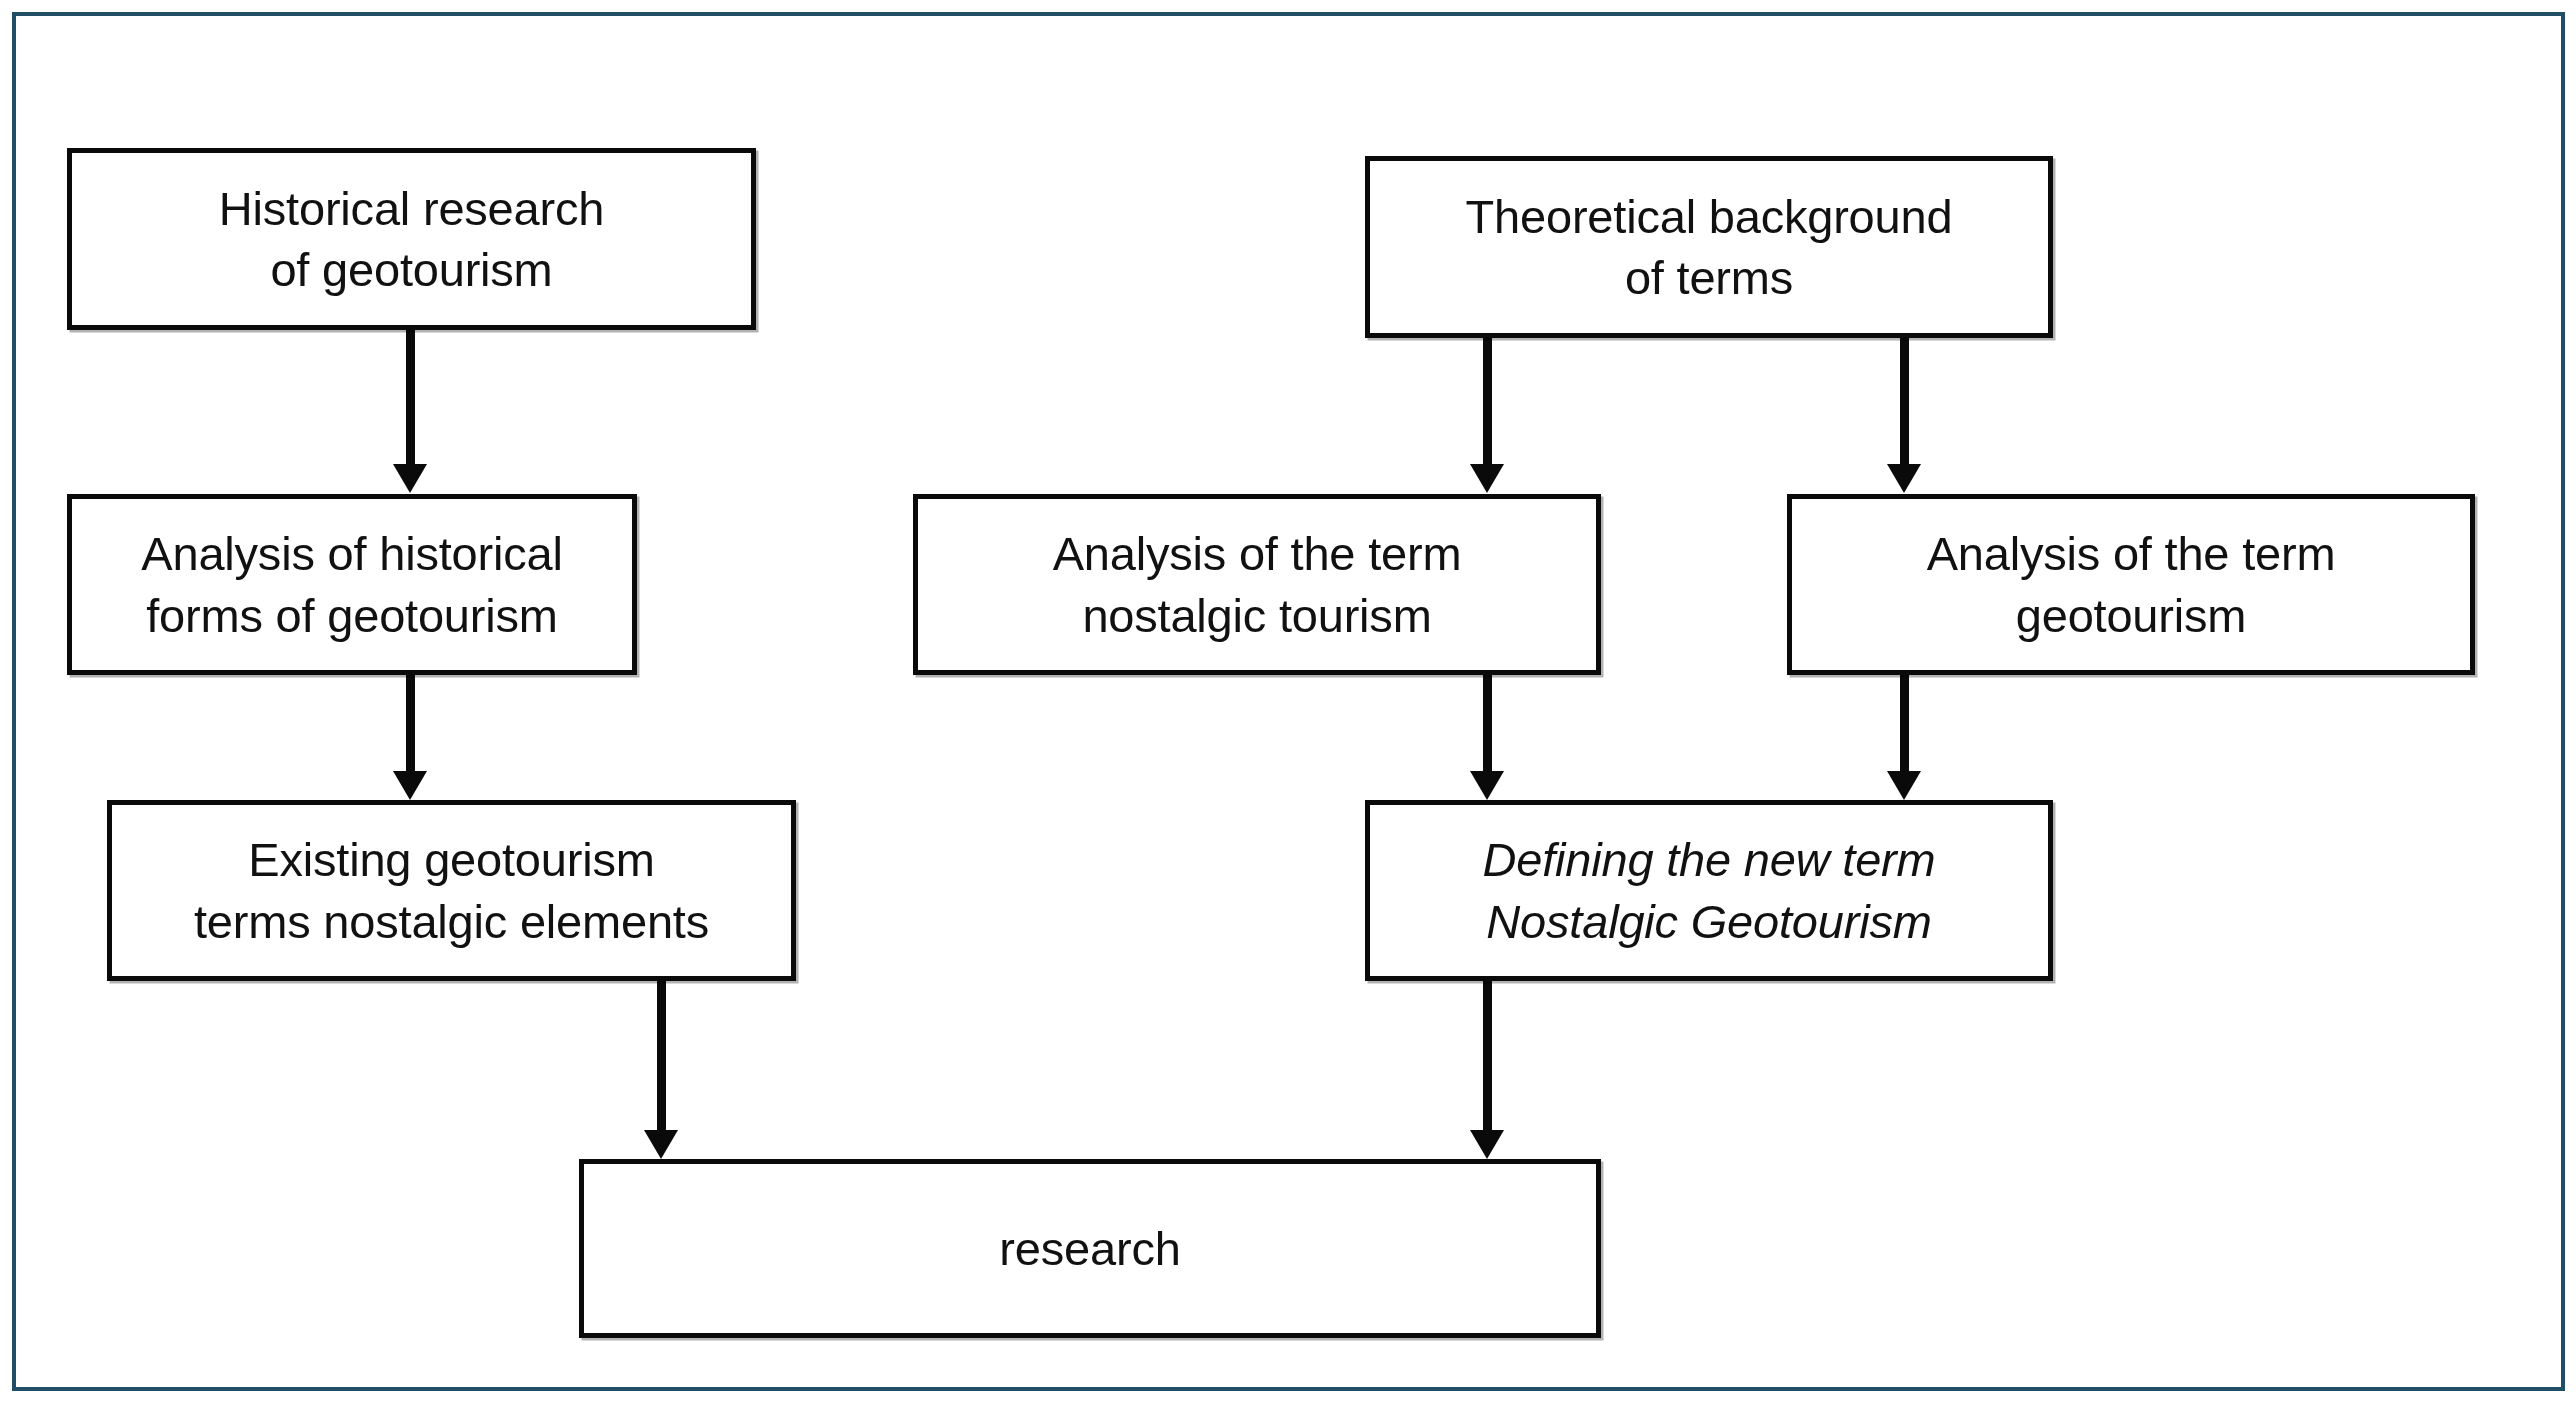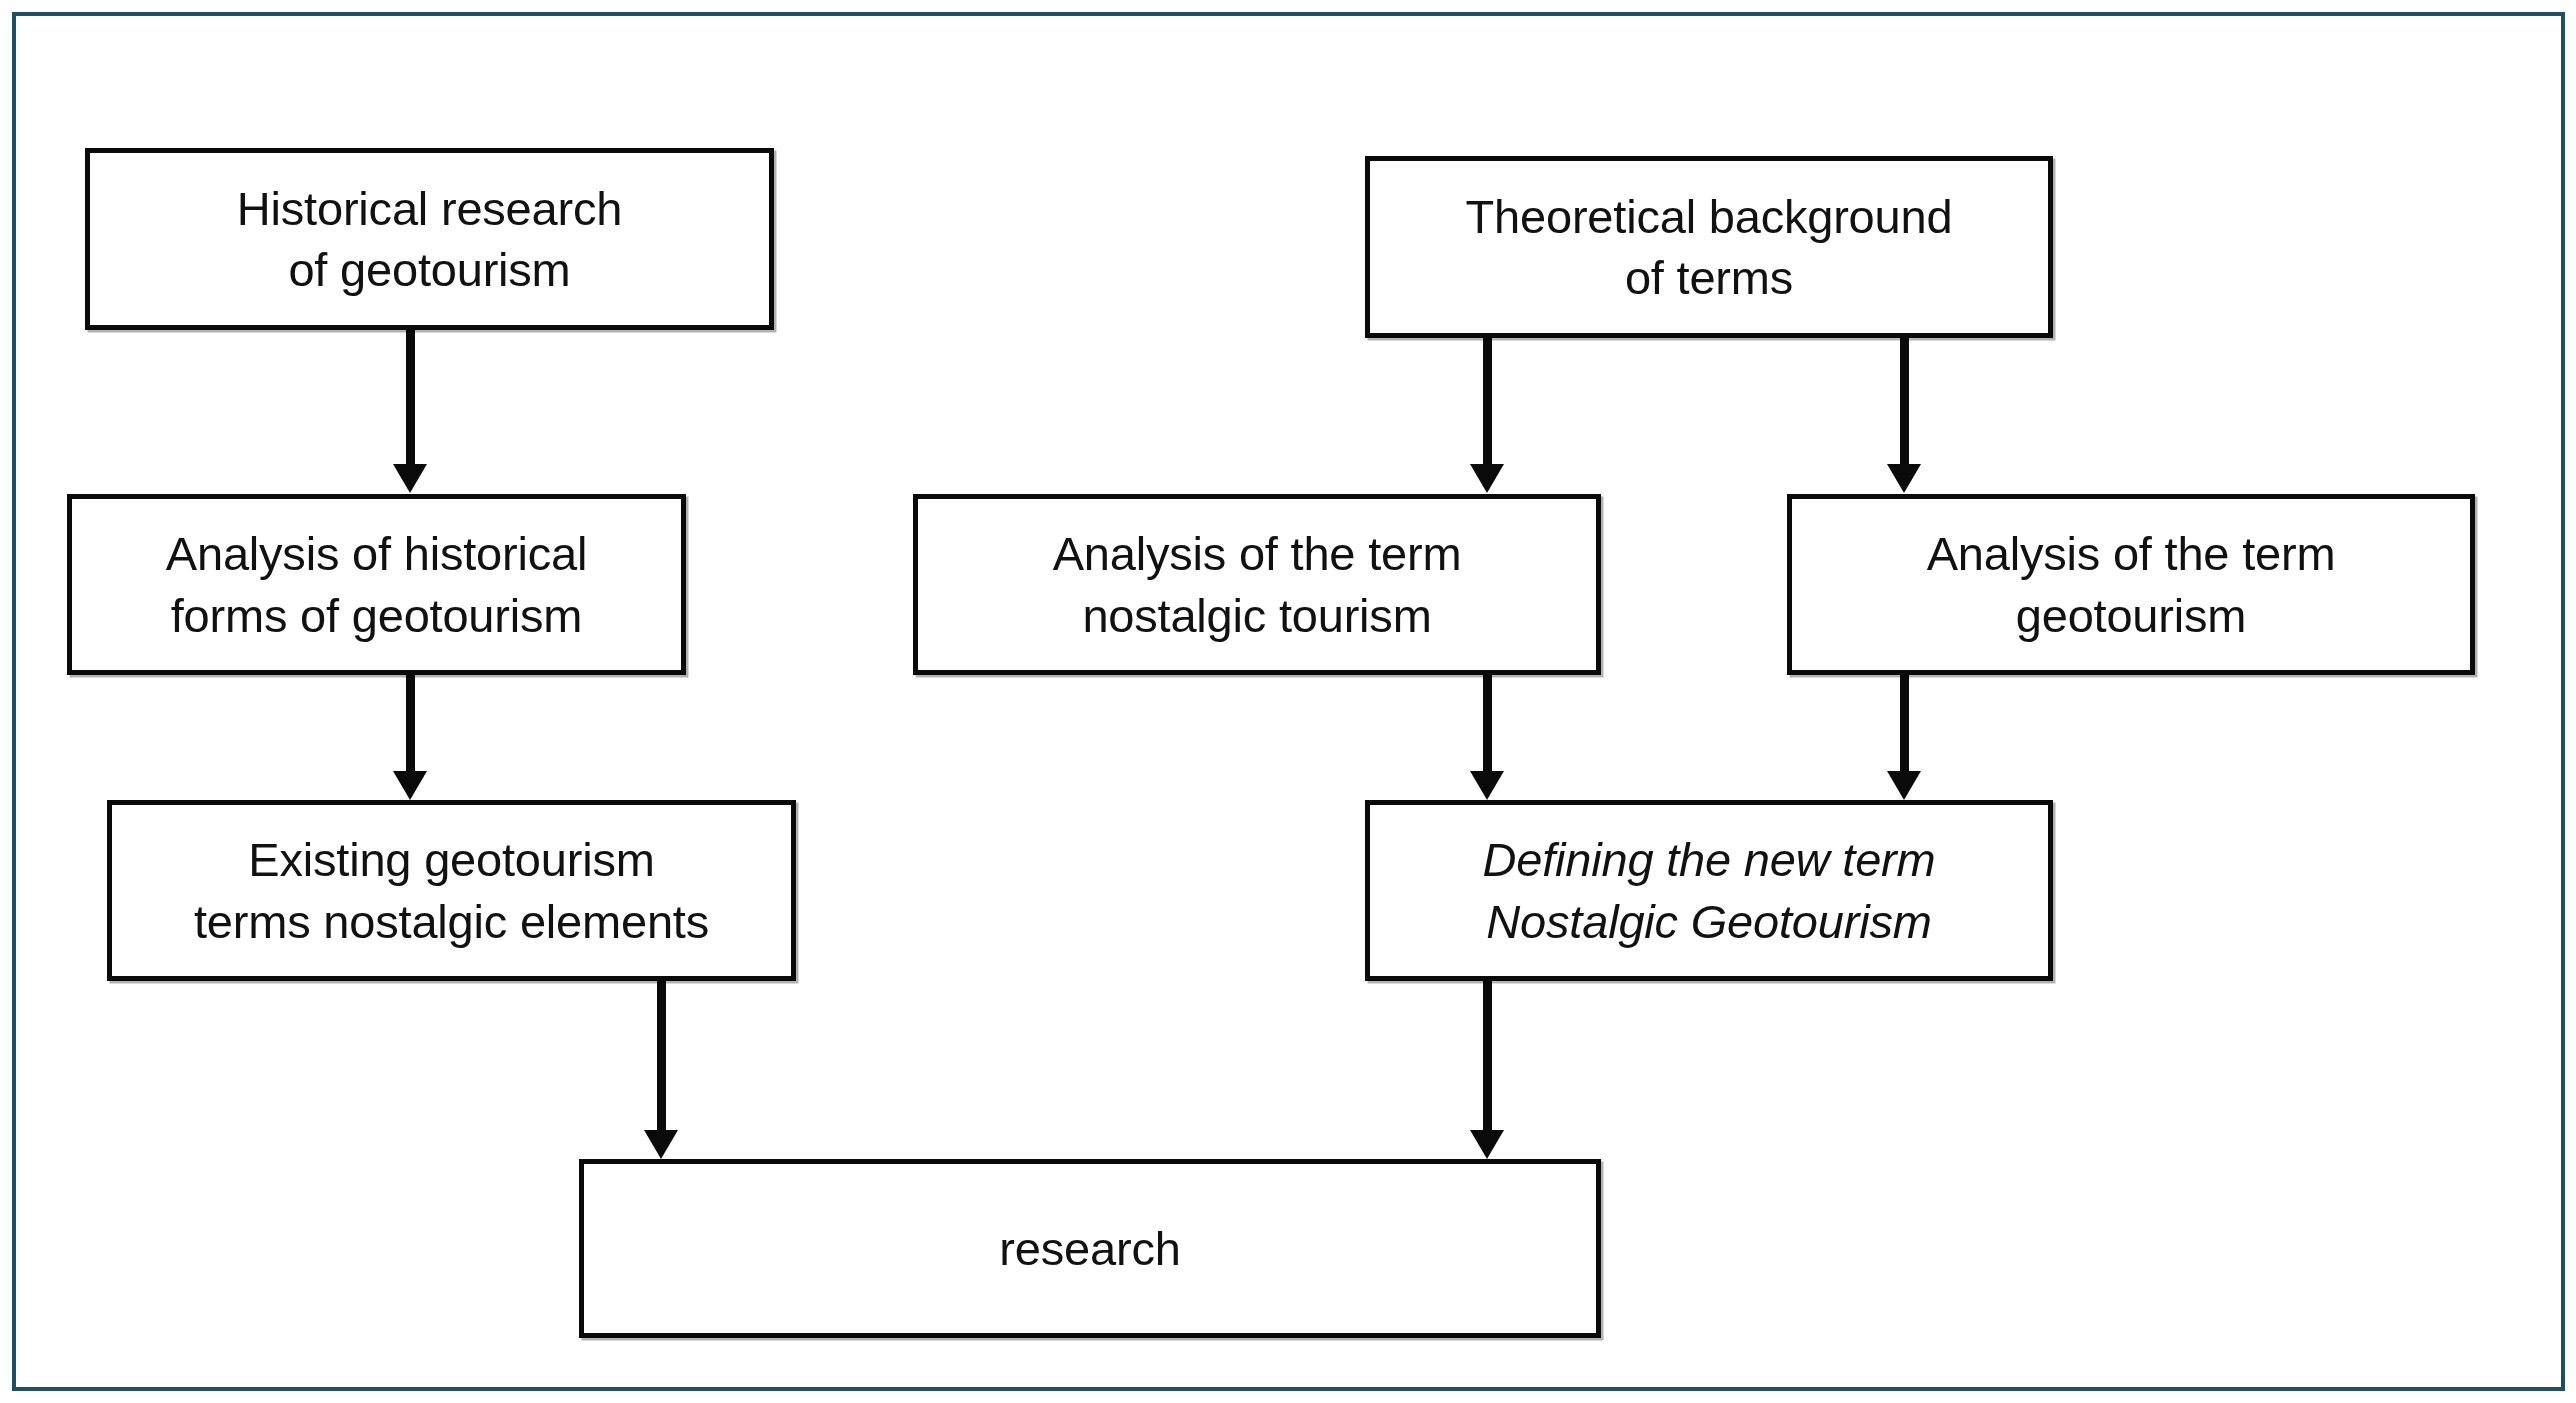--- a/index.html
+++ b/index.html
@@ -161,7 +161,7 @@
     <div class="head" style="top:149px;"></div>
   </div>
 
-  <div class="node" style="left:67px; top:148px; width:689px; height:182px;margin-left:18px;">
+  <div class="node" style="left:67px; top:148px; width:689px; height:182px;">
     <span class="lines">
       <span>Historical research</span>
       <span>of geotourism</span>

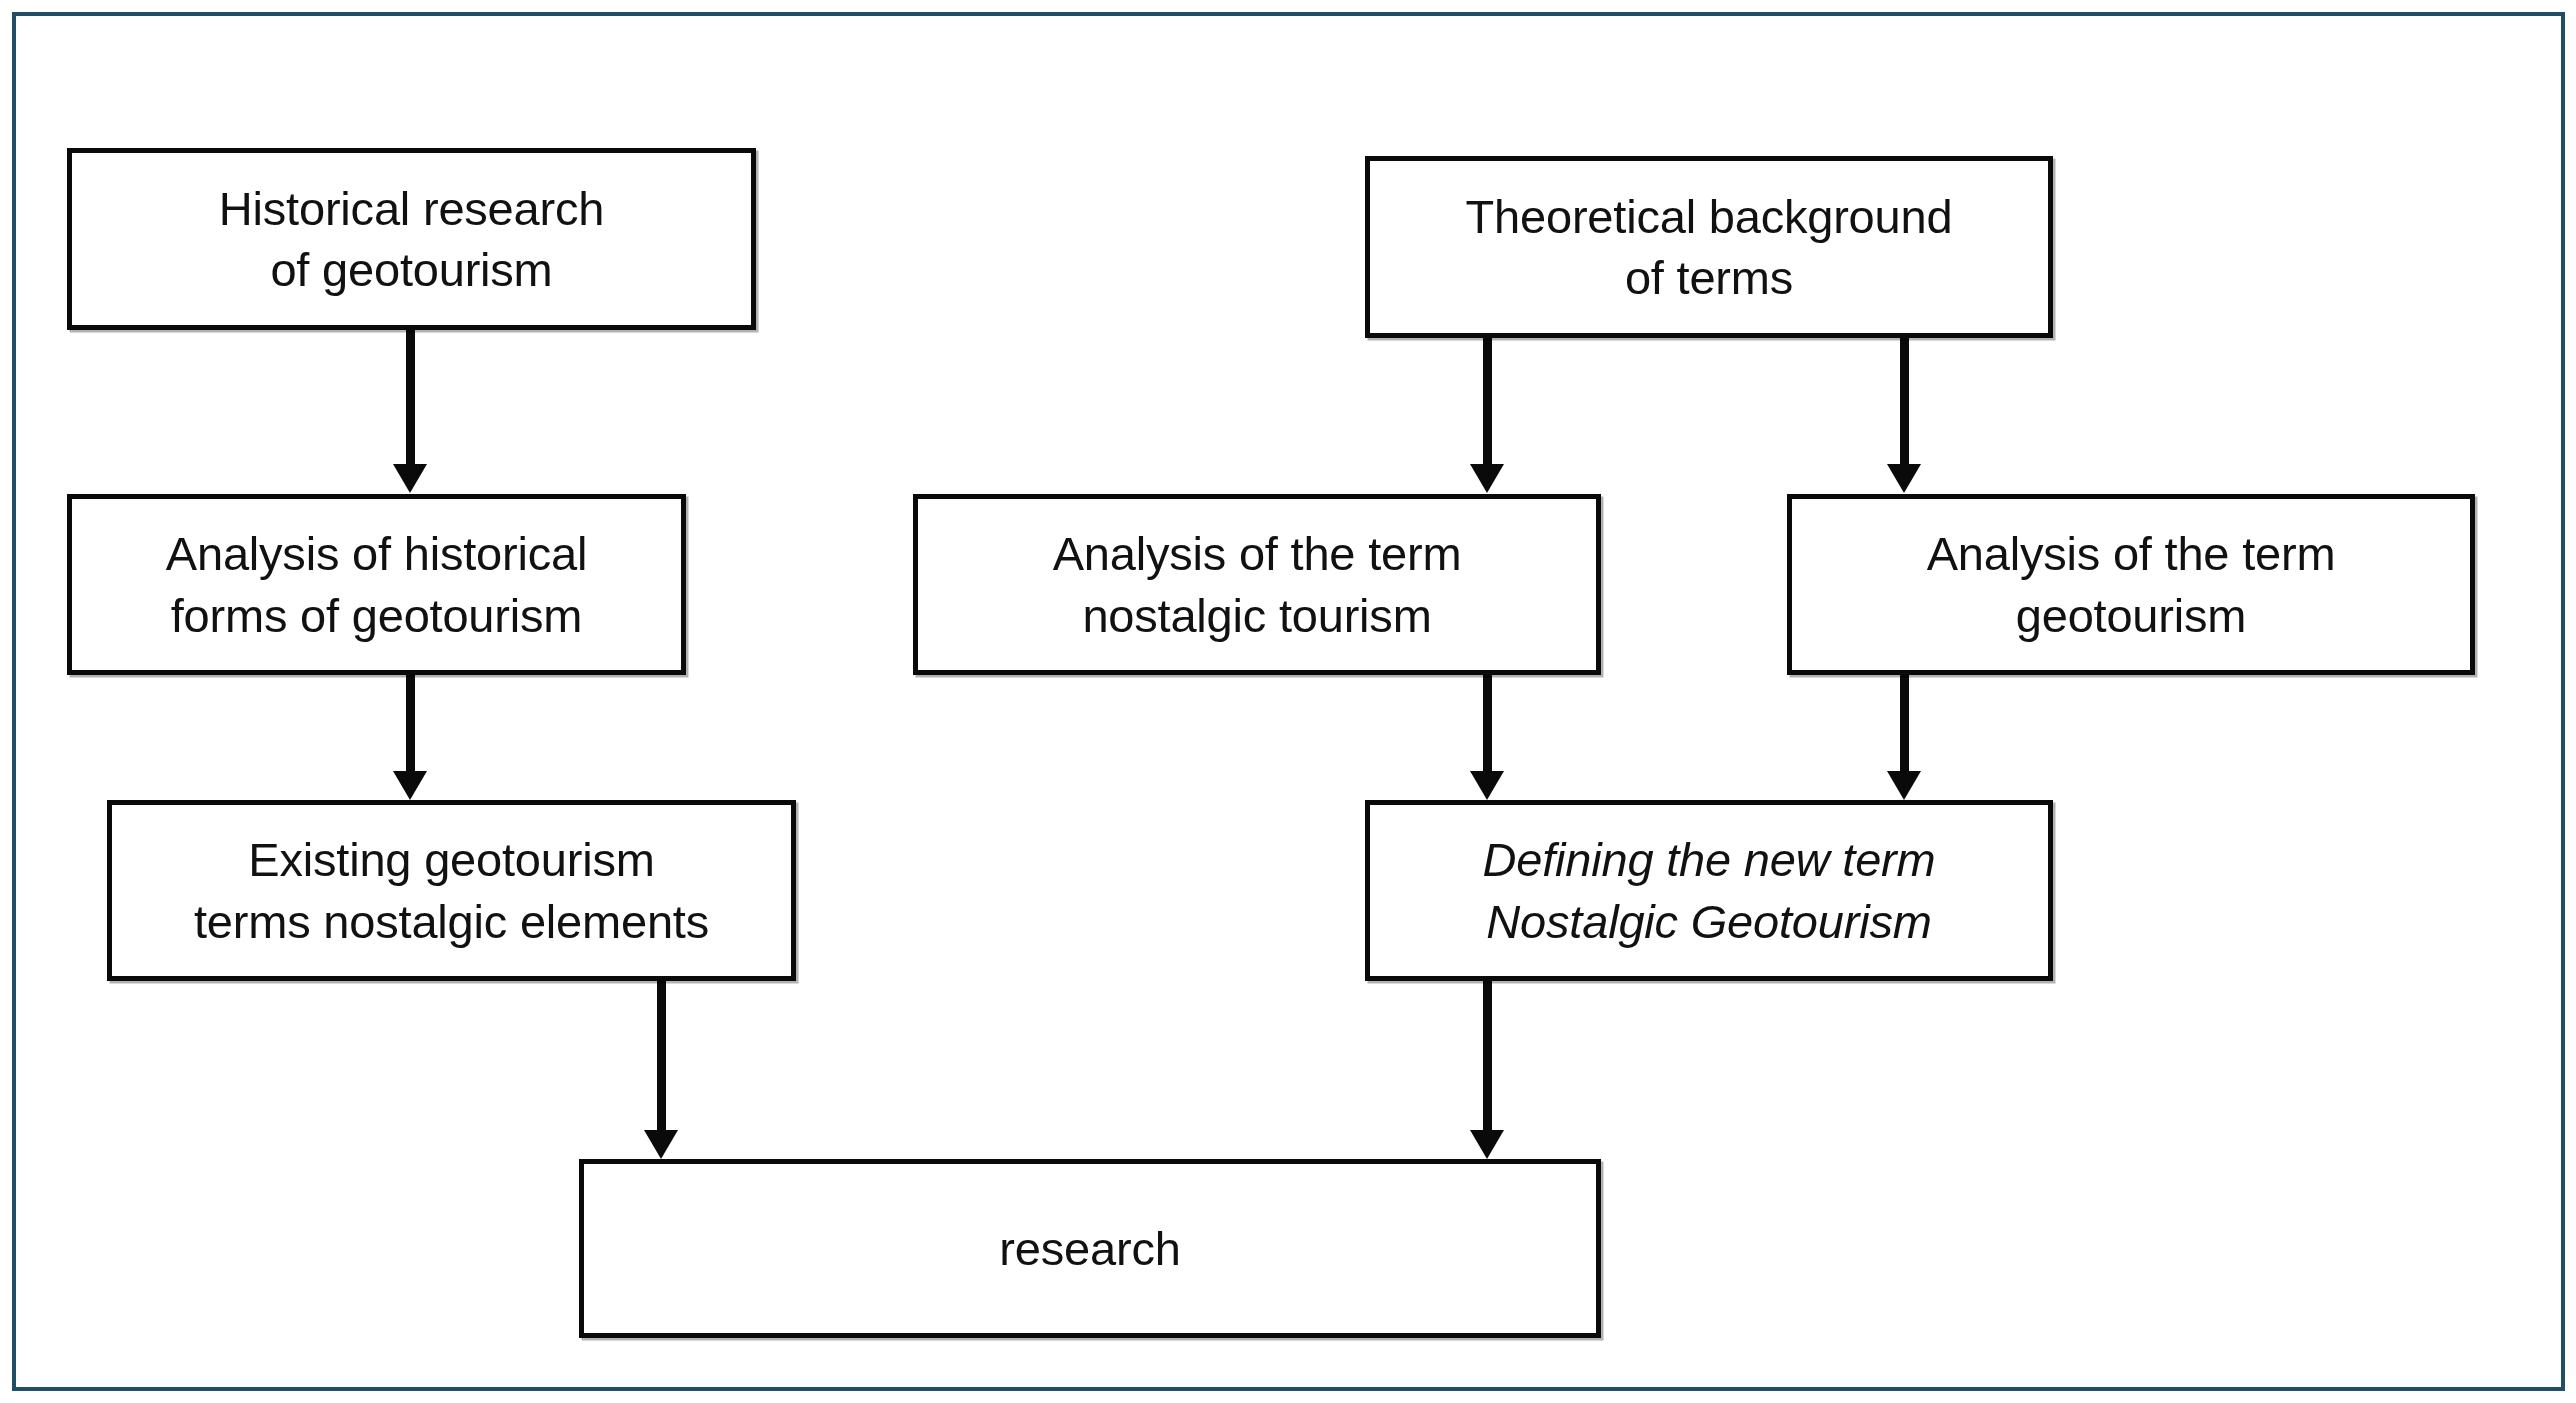--- a/index.html
+++ b/index.html
@@ -175,7 +175,7 @@
     </span>
   </div>
 
-  <div class="node" style="left:67px; top:494px; width:619px; height:181px;">
+  <div class="node" style="left:67px; top:494px; width:570px; height:181px;">
     <span class="lines">
       <span>Analysis of historical</span>
       <span>forms of geotourism</span>

